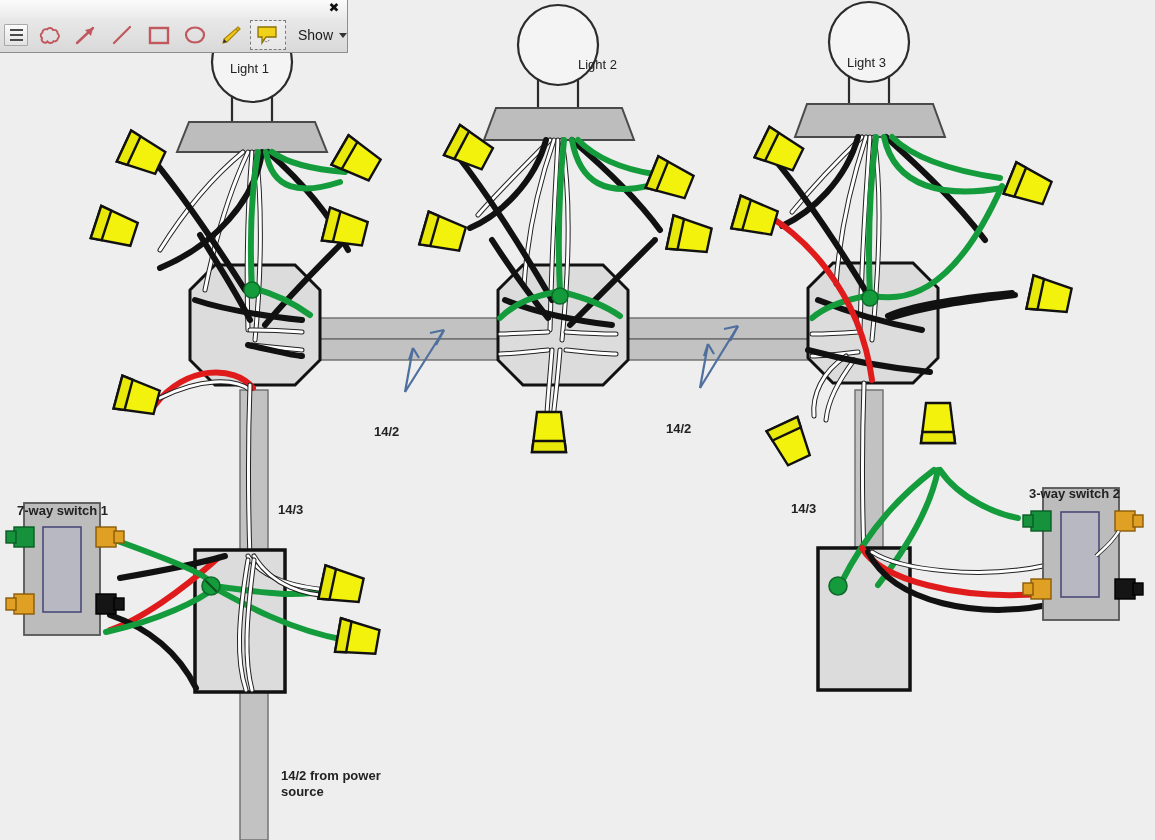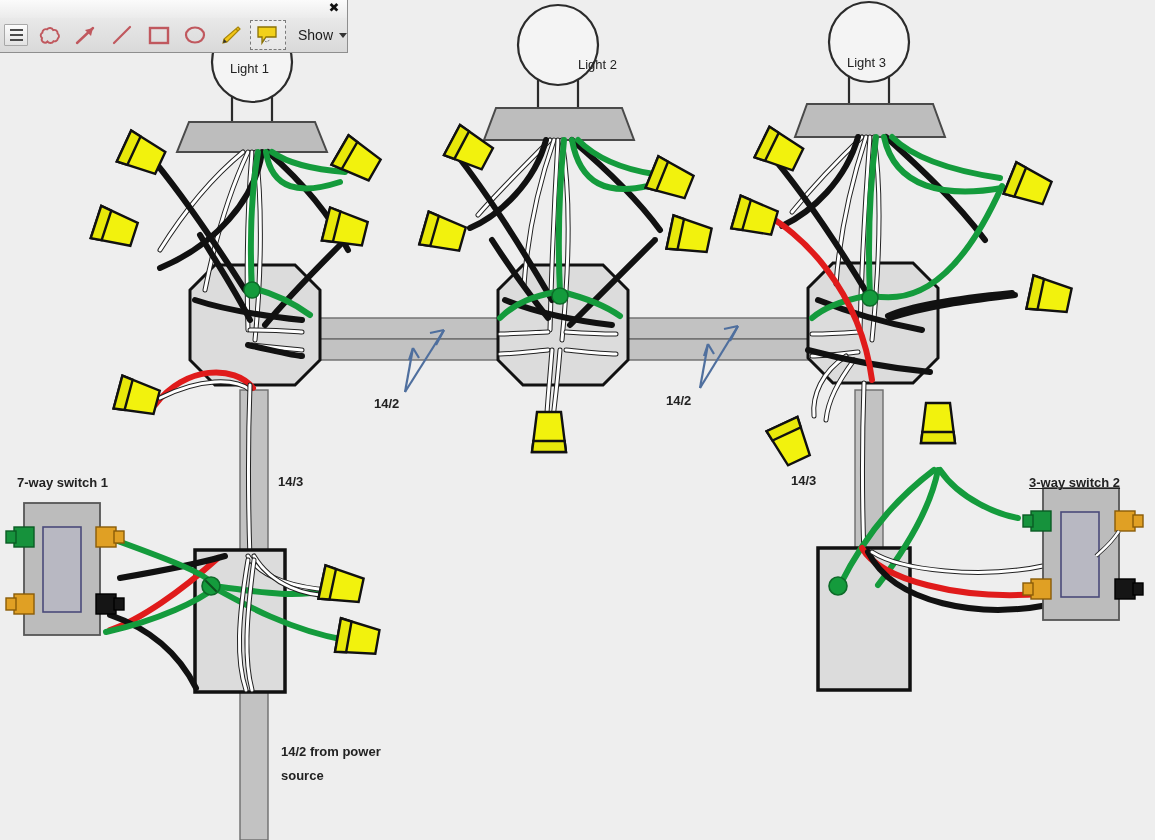--- a/index.html
+++ b/index.html
@@ -59,7 +59,7 @@
     position:absolute;font-size:13px;color:#222;white-space:pre;
     font-family:"Liberation Sans", sans-serif;z-index:30;
   }
-  .dlabel.bold{font-weight:bold;}
+  .dlabel.bold{font-weight:bold;margin-top:28px;}
 </style>
 </head>
 <body>

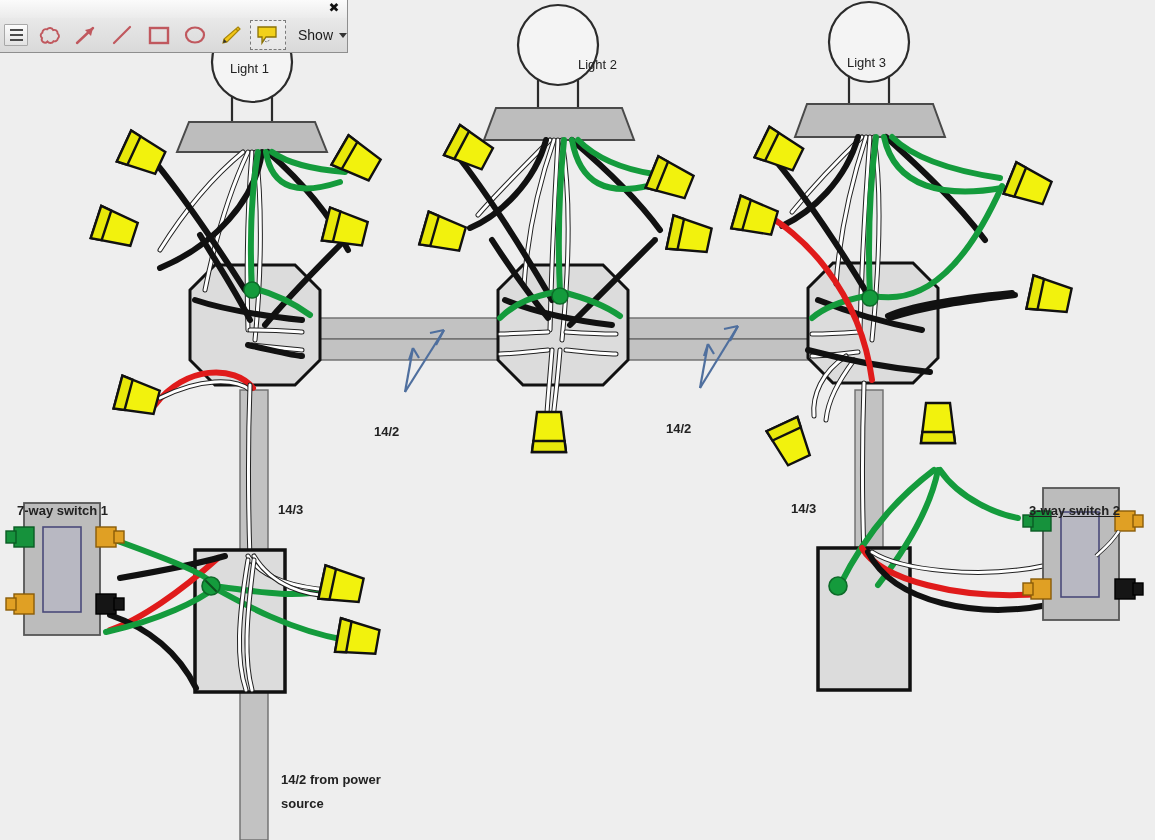--- a/index.html
+++ b/index.html
@@ -402,7 +402,7 @@
 source</div>
 
 <div class="dlabel bold" style="left:17px;top:475px;">7-way switch 1</div>
-<div class="dlabel bold" style="left:1029px;top:475px;text-decoration:underline;">3-way switch 2</div>
+<div class="dlabel bold" style="left:1029px;top:458px;">3-way switch 2</div>
 
 <div id="toolbar">
   <div id="toolbar-titlebar"></div>

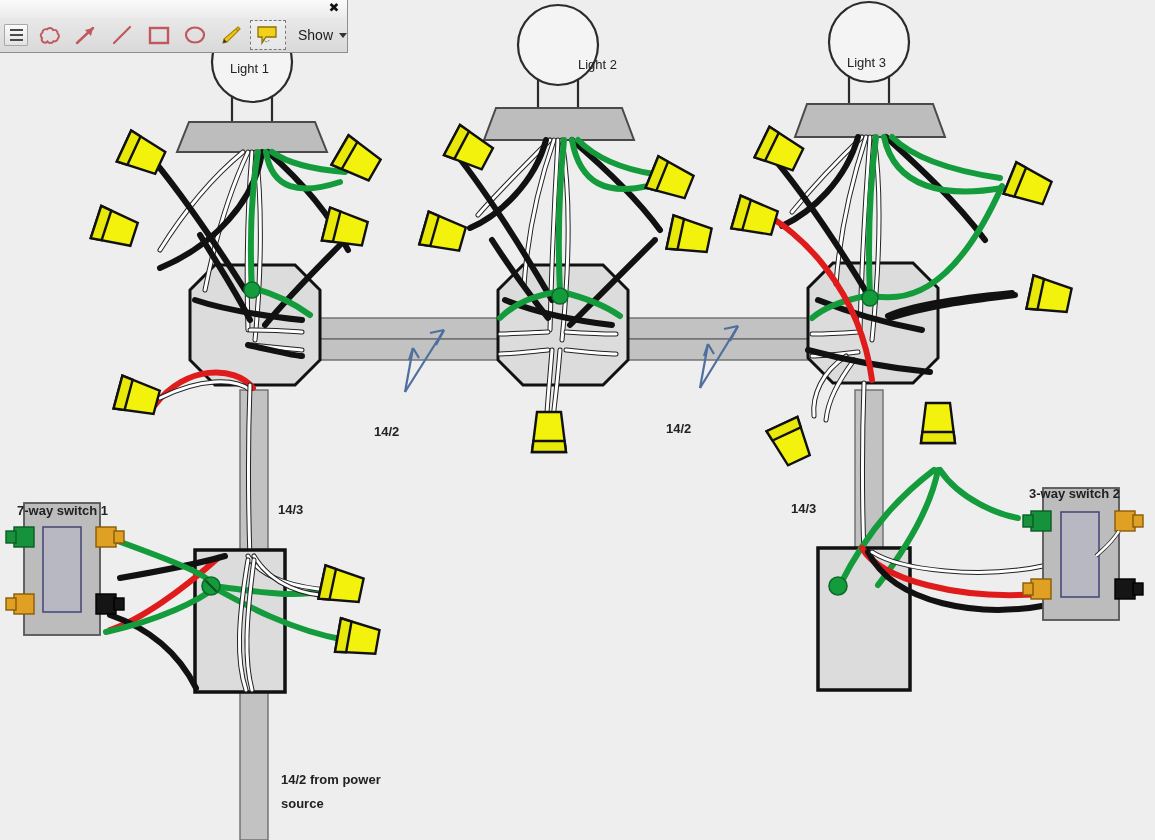--- a/index.html
+++ b/index.html
@@ -398,7 +398,7 @@
 <div class="dlabel bold" style="left:666px;top:393px;">14/2</div>
 <div class="dlabel bold" style="left:278px;top:474px;">14/3</div>
 <div class="dlabel bold" style="left:791px;top:473px;">14/3</div>
-<div class="dlabel bold" style="left:281px;top:740px;line-height:24px;">14/2 from power
+<div class="dlabel bold" style="left:281px;top:740px;line-height:16px;">14/2 from power
 source</div>
 
 <div class="dlabel bold" style="left:17px;top:475px;">7-way switch 1</div>

